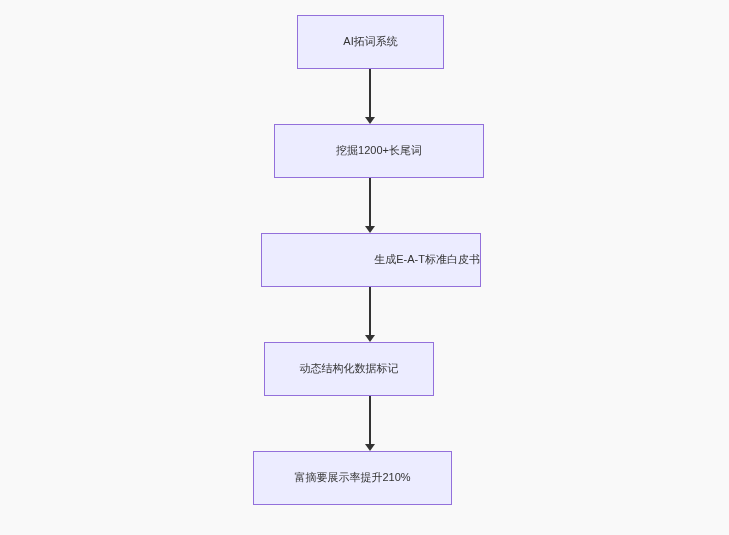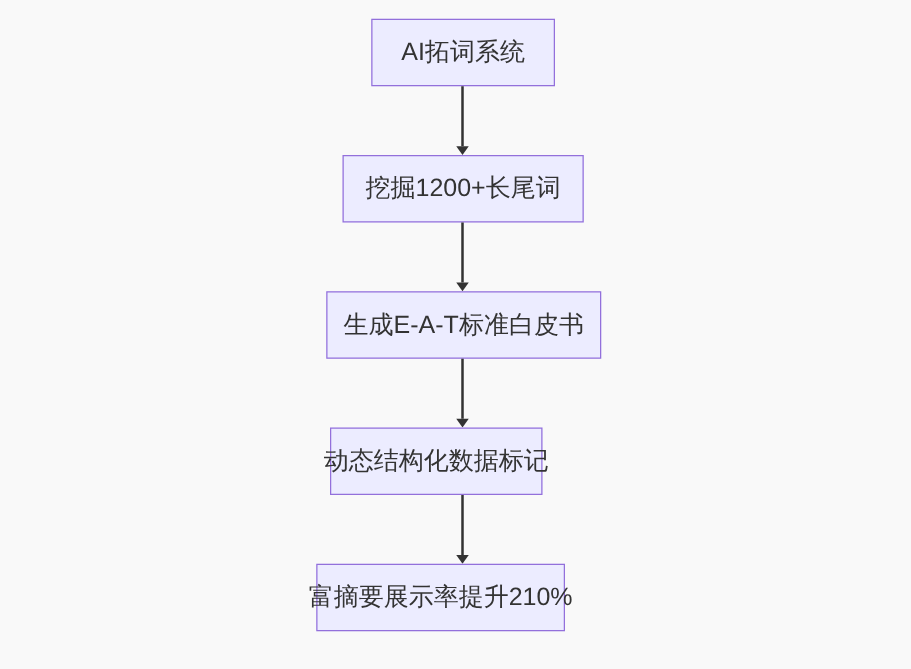--- a/index.html
+++ b/index.html
@@ -29,7 +29,7 @@
   }
   .node-label {
     color: var(--node-text, #333333);
-    font-size: 20px;
+    font-size: 11px;
     line-height: 1.2;
     white-space: nowrap;
     text-align: center;

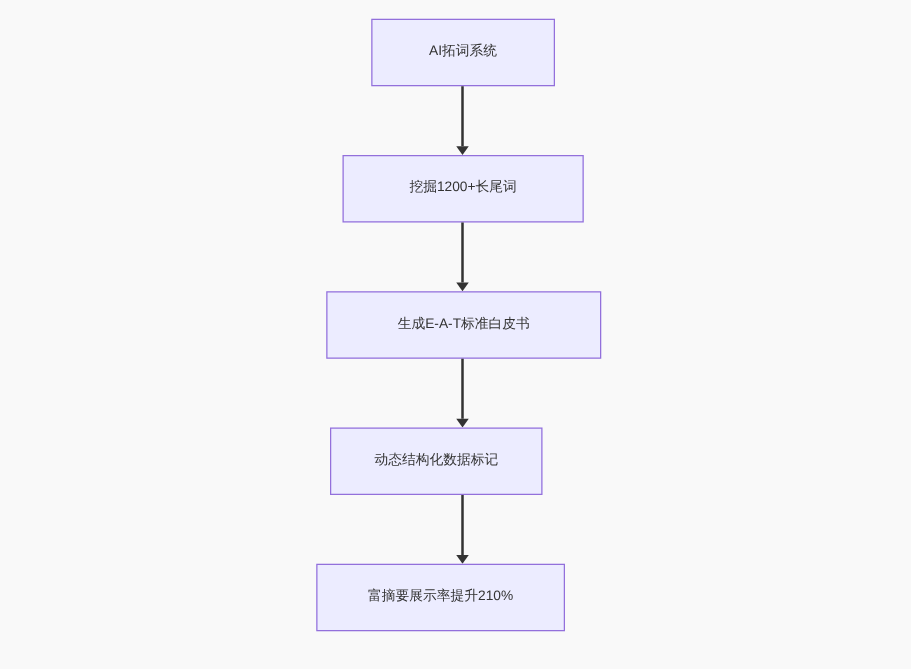--- a/index.html
+++ b/index.html
@@ -35,7 +35,7 @@
     text-align: center;
   }
   .node-0 { left: 297px; top: 15px;  width: 147px; }
-  .node-1 { left: 274px; top: 124px; width: 193px; }
+  .node-1 { left: 274px; top: 124px; width: 210px; }
   .node-2 { left: 261px; top: 233px; width: 220px; }
   .node-3 { left: 264px; top: 342px; width: 170px; }
   .node-4 { left: 253px; top: 451px; width: 199px; }

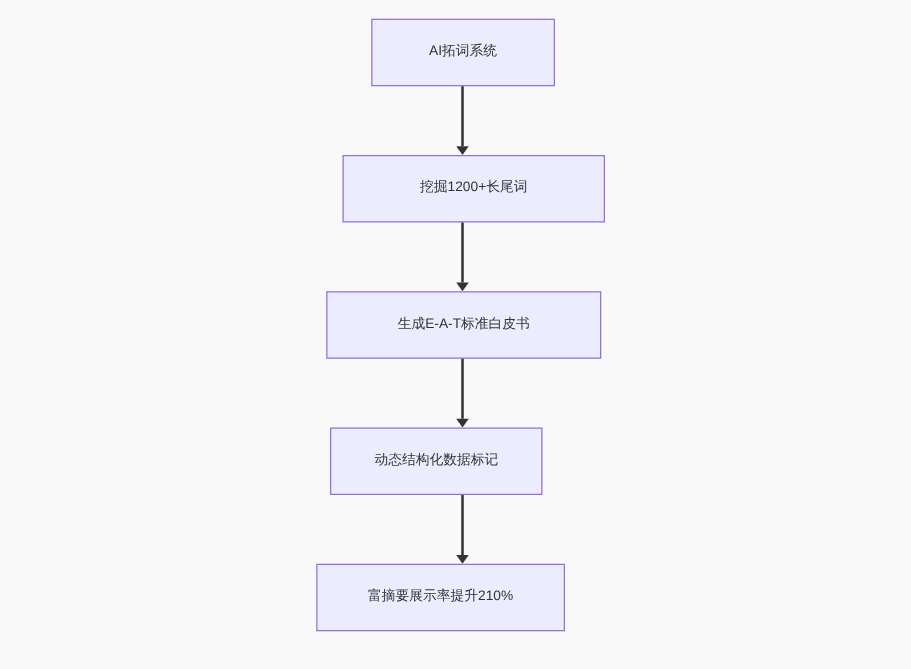--- a/index.html
+++ b/index.html
@@ -36,7 +36,7 @@
   }
   .node-0 { left: 297px; top: 15px;  width: 147px; }
   .node-1 { left: 274px; top: 124px; width: 210px; }
-  .node-2 { left: 261px; top: 233px; width: 220px; }
+  .node-2 { left: 261px; top: 233px; width: 220px; justify-content: flex-end; }
   .node-3 { left: 264px; top: 342px; width: 170px; }
   .node-4 { left: 253px; top: 451px; width: 199px; }
 

